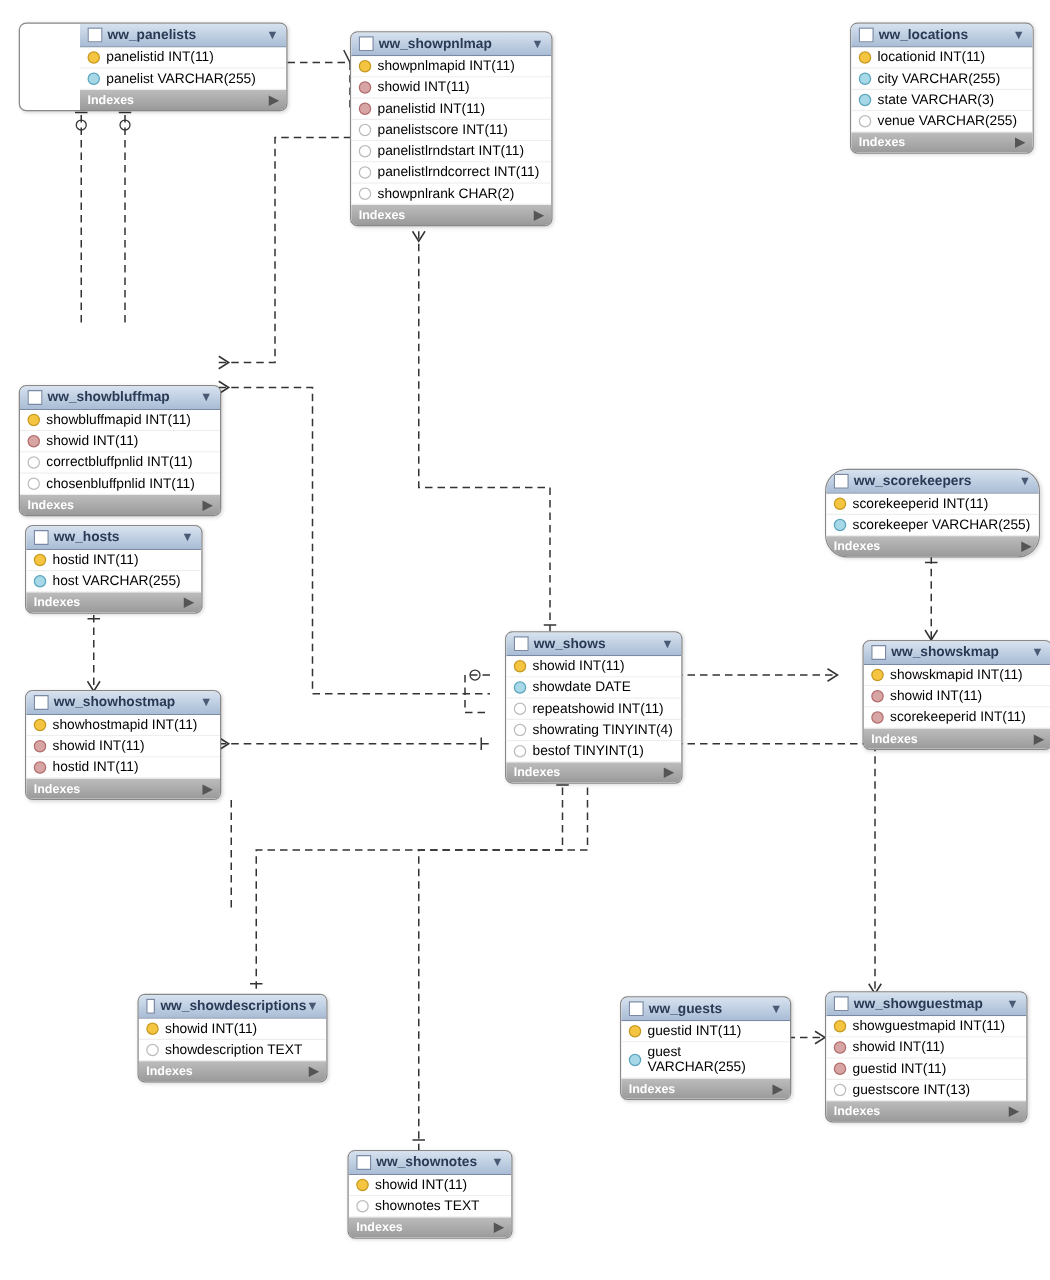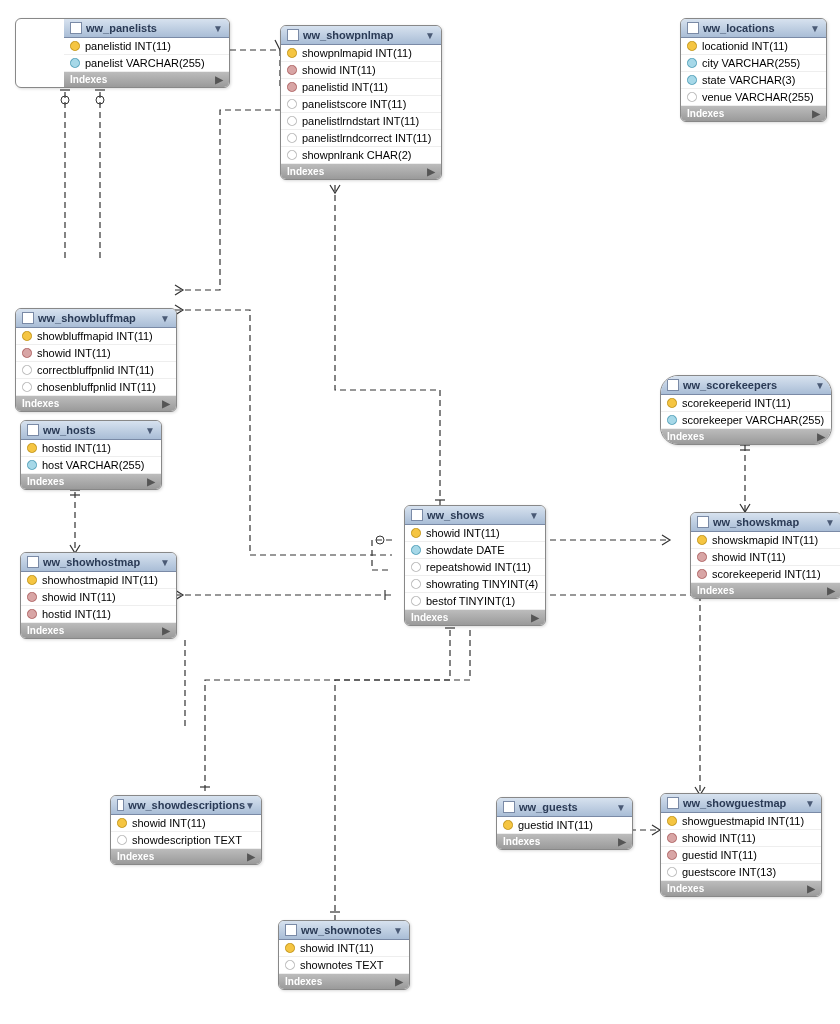--- a/index.html
+++ b/index.html
@@ -421,6 +421,10 @@
       <span class="bullet key"></span>
       <span>guestid INT(11)</span>
     </div>
+  <div class="col">
+      <span class="bullet dia"></span>
+      <span>guest VARCHAR(255)</span>
+    </div>
   <div class="indexes">
       <span>Indexes</span>
       <span class="arrow">▶</span>

